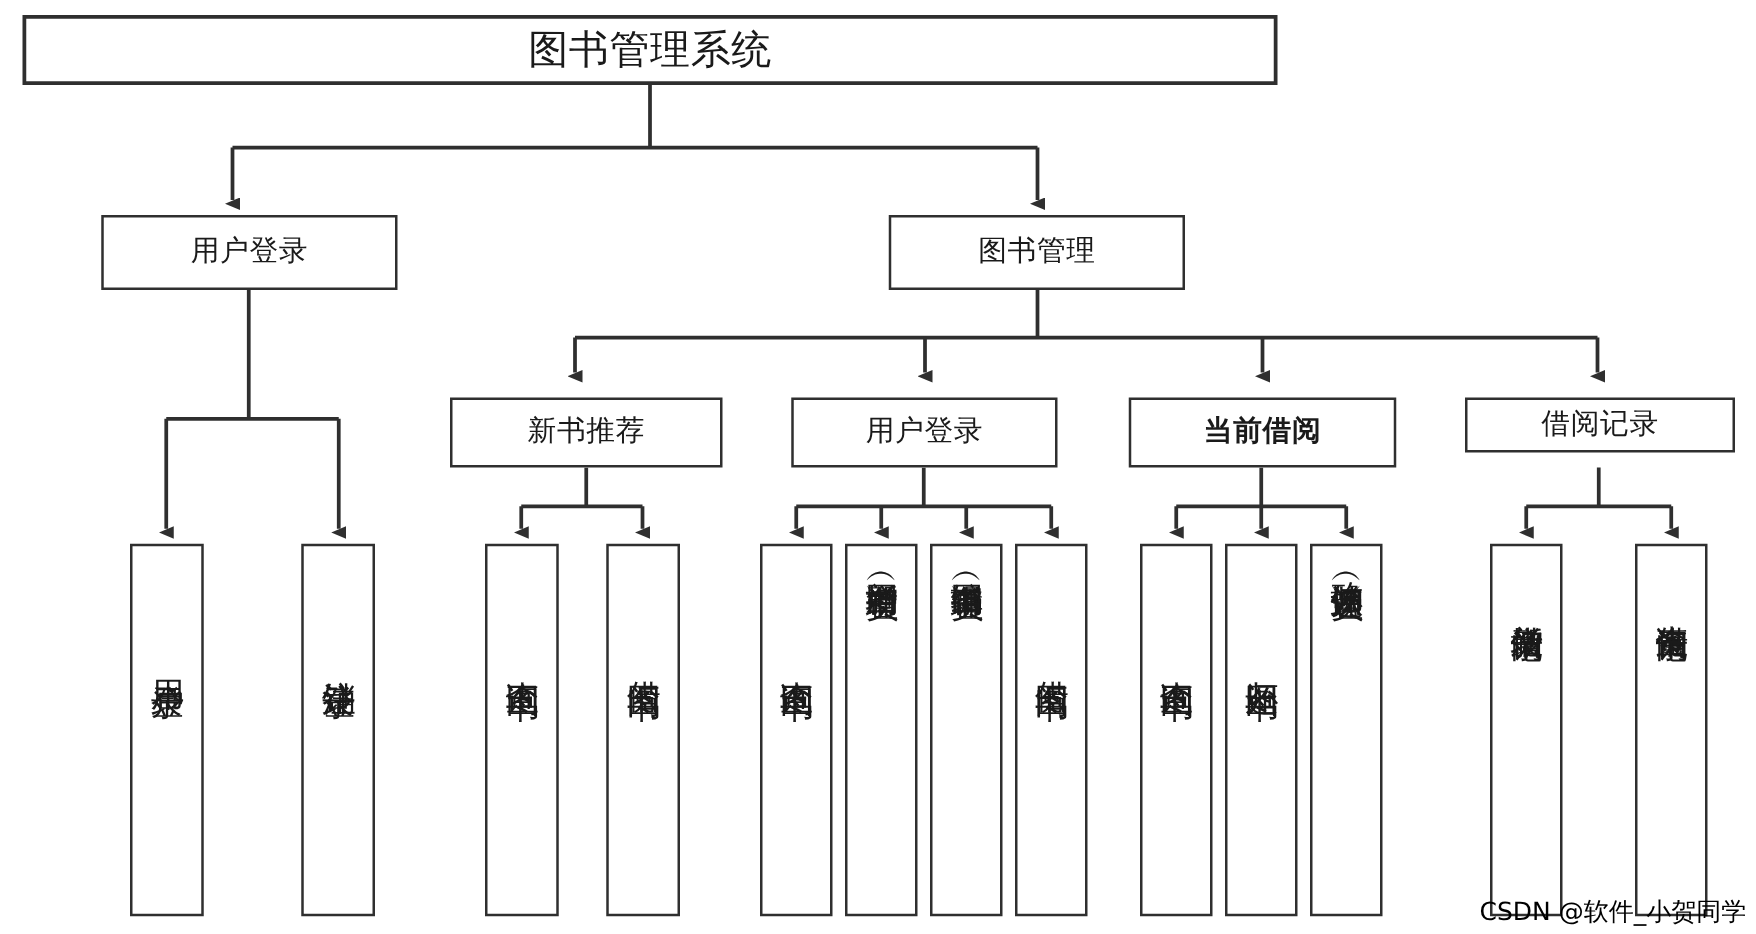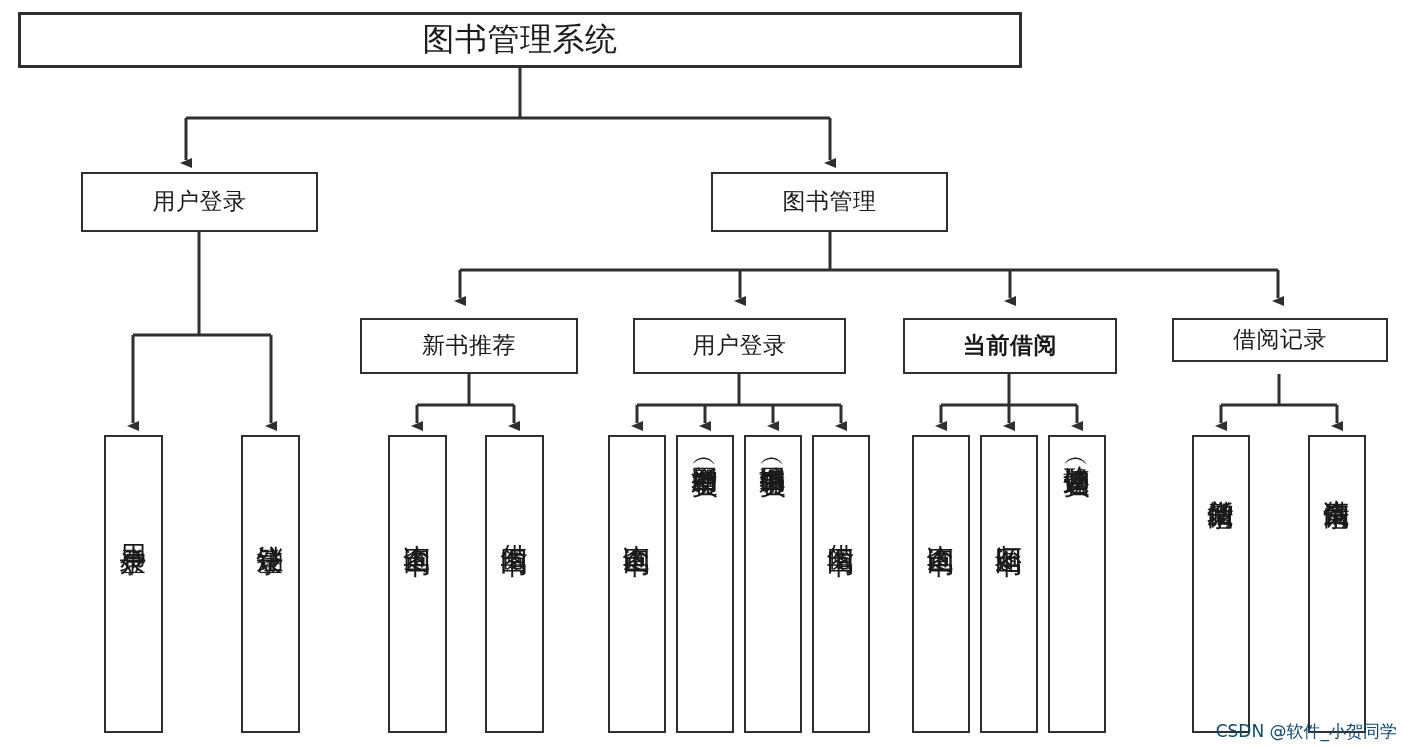--- a/index.html
+++ b/index.html
@@ -73,8 +73,8 @@
     position: absolute;
     right: 8px;
     bottom: 4px;
-    font-size: 17px;
-    color: #0c4a6e;
+    font-size: 20px;
+    color: #000000;
     white-space: nowrap;
     font-family: "DejaVu Sans", "Liberation Sans", sans-serif;
     margin-left: 24px;

